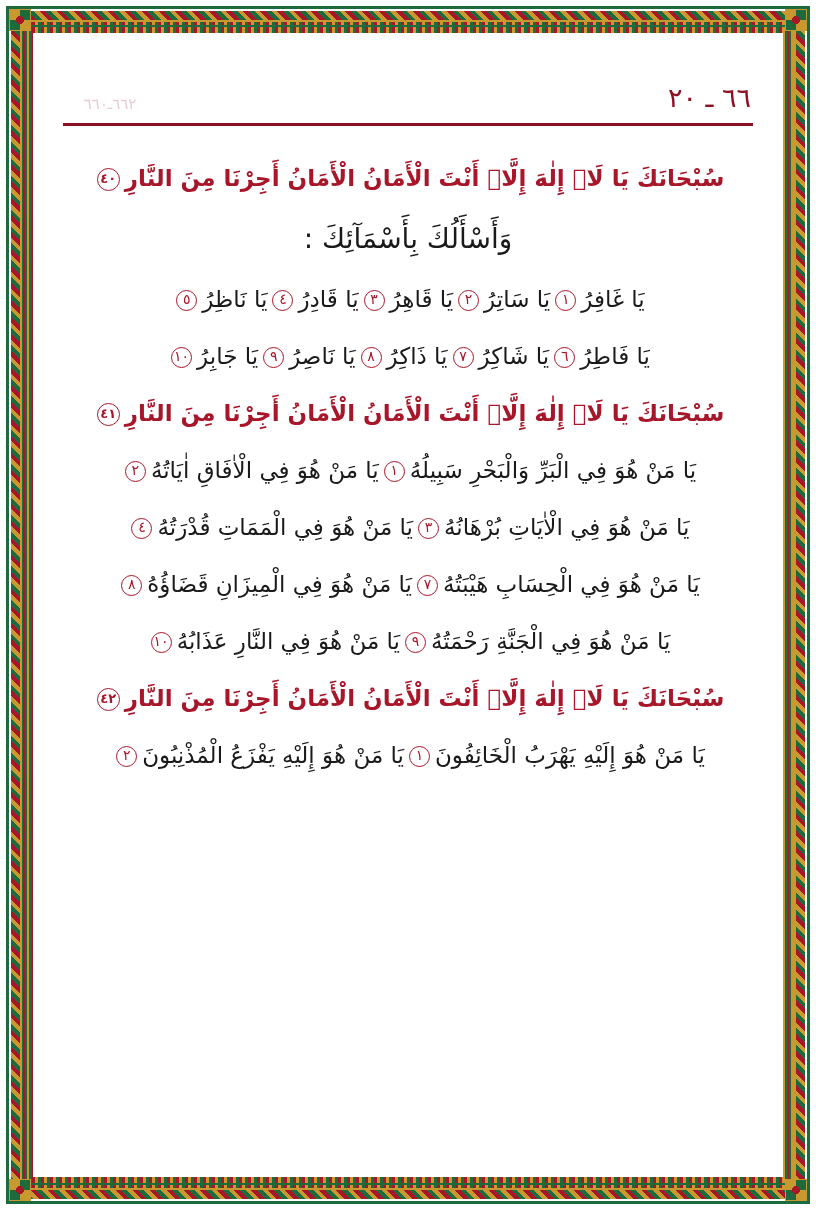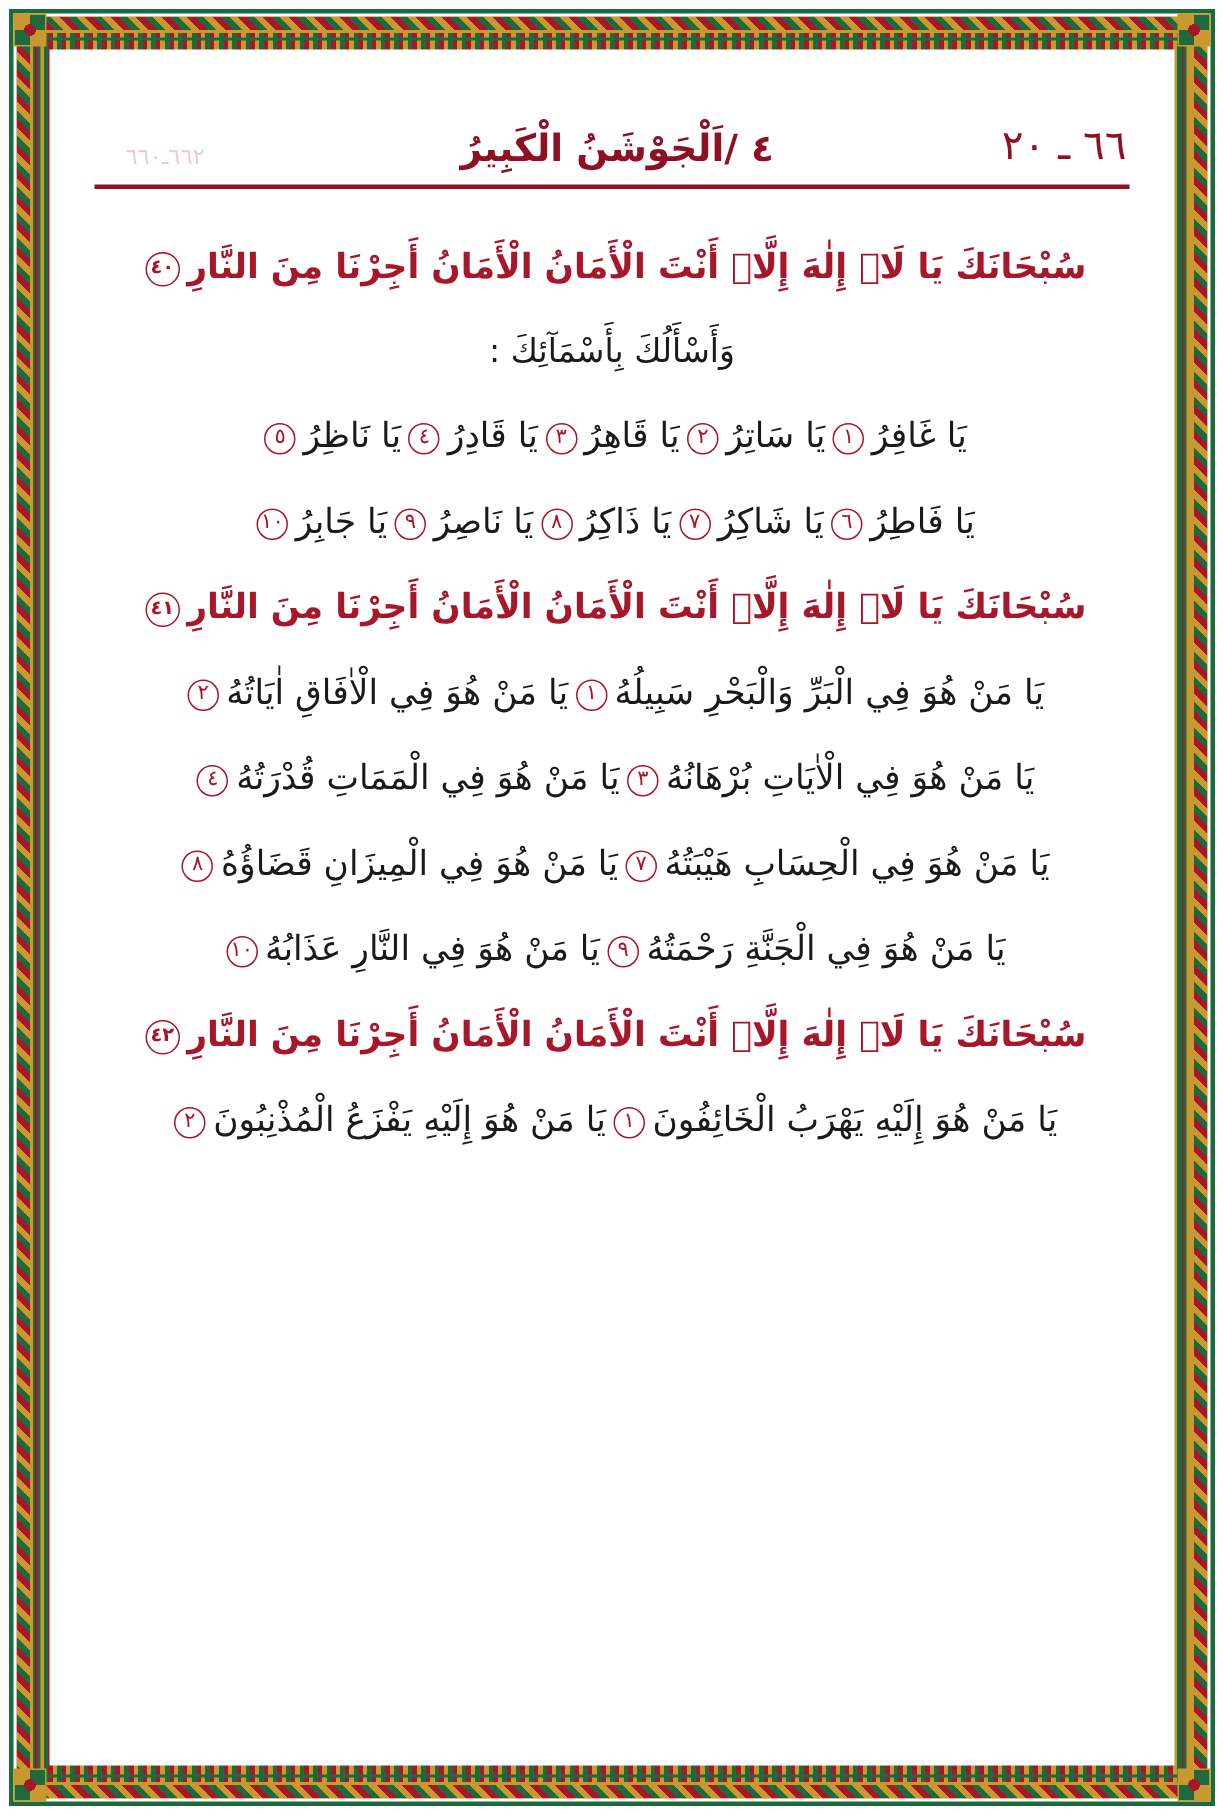--- a/index.html
+++ b/index.html
@@ -198,7 +198,6 @@
 
     <div class="header">
       <span class="hdr-ayah-range">٦٦ ـ ٢٠</span>
-      <span class="hdr-title">٤ /اَلْجَوْشَنُ الْكَبِيرُ</span>
       <span class="hdr-pagenum">٦٦٢ـ٦٦٠</span>
     </div>
     <div class="hdr-rule"></div>

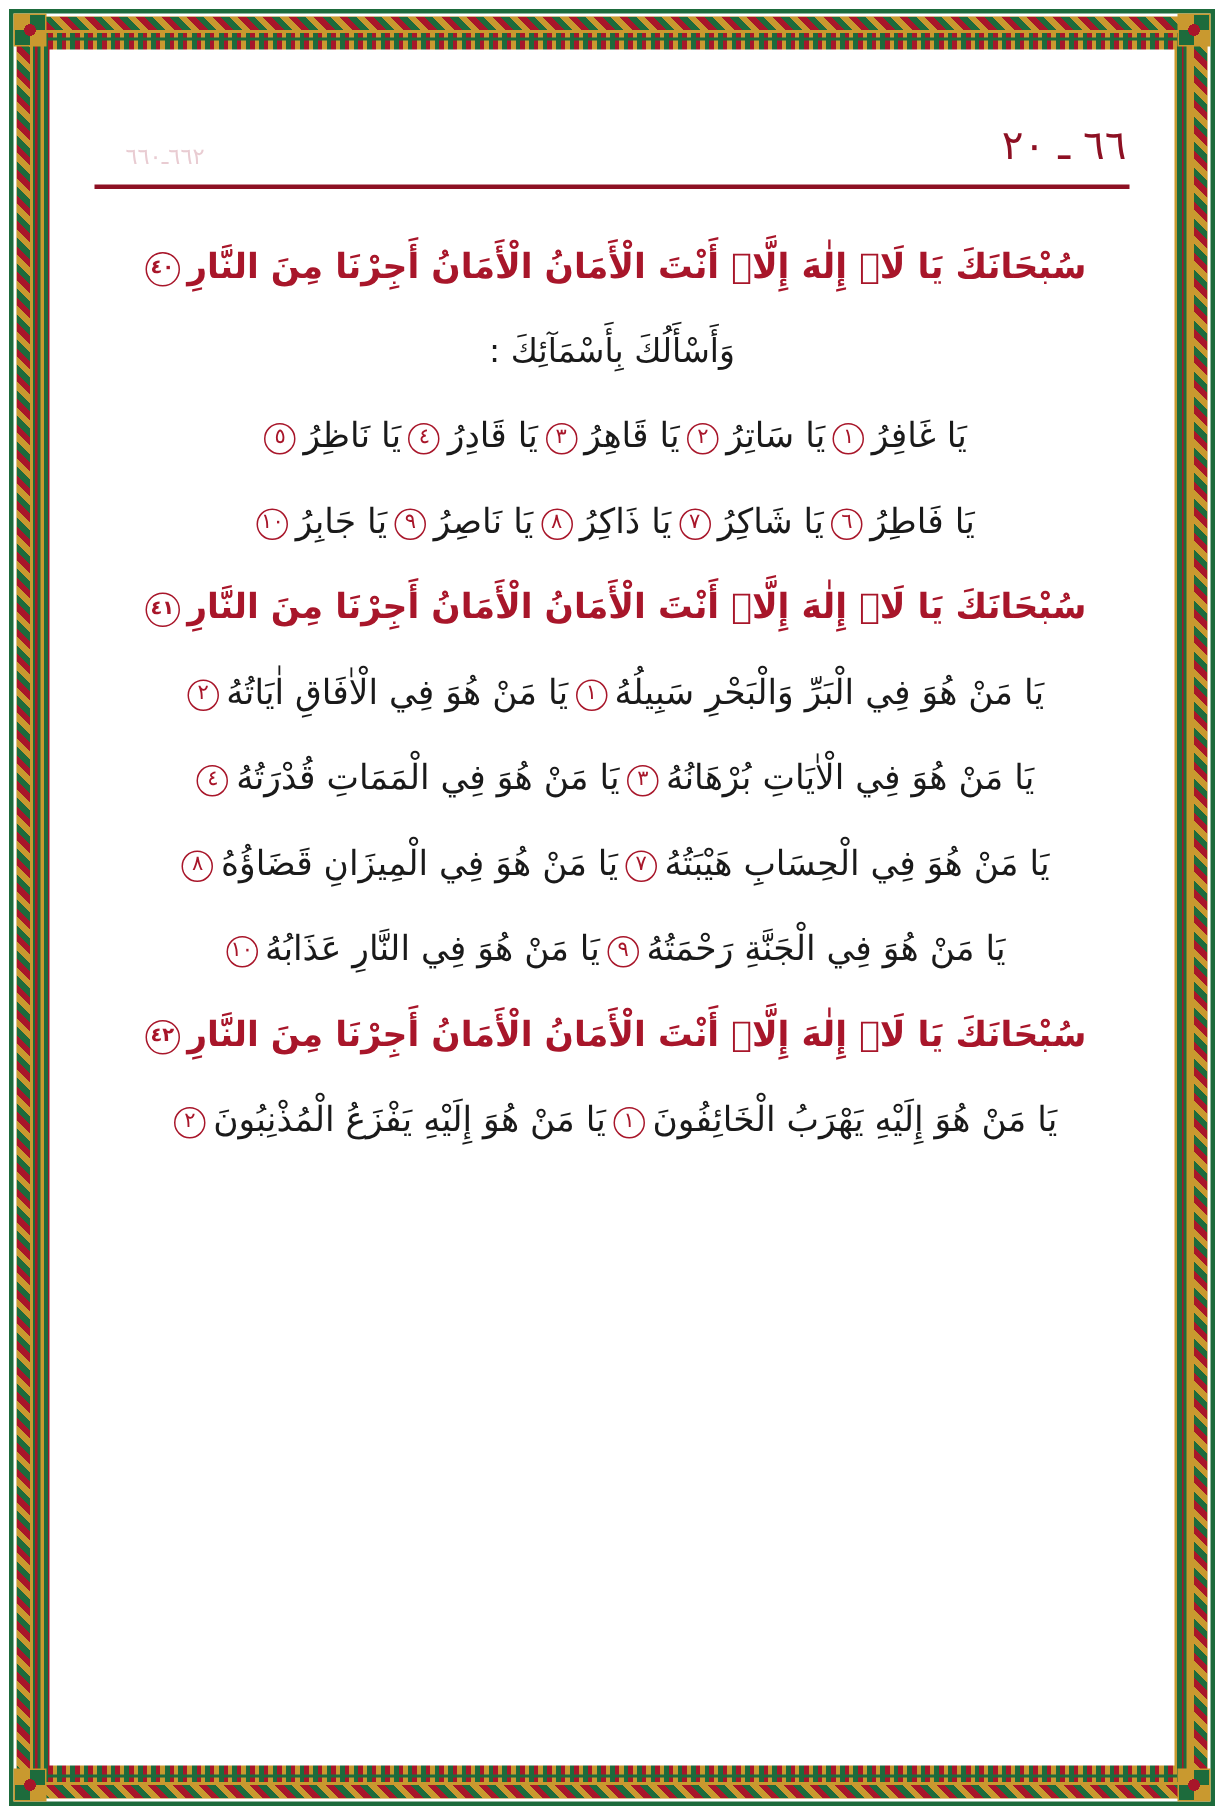--- a/index.html
+++ b/index.html
@@ -157,7 +157,7 @@
     font-weight: bold;
   }
   .line.center-small {
-    font-size: 22px;
+    font-size: 28px;
   }
   .line .ayah-mark {
     display: inline-block;

